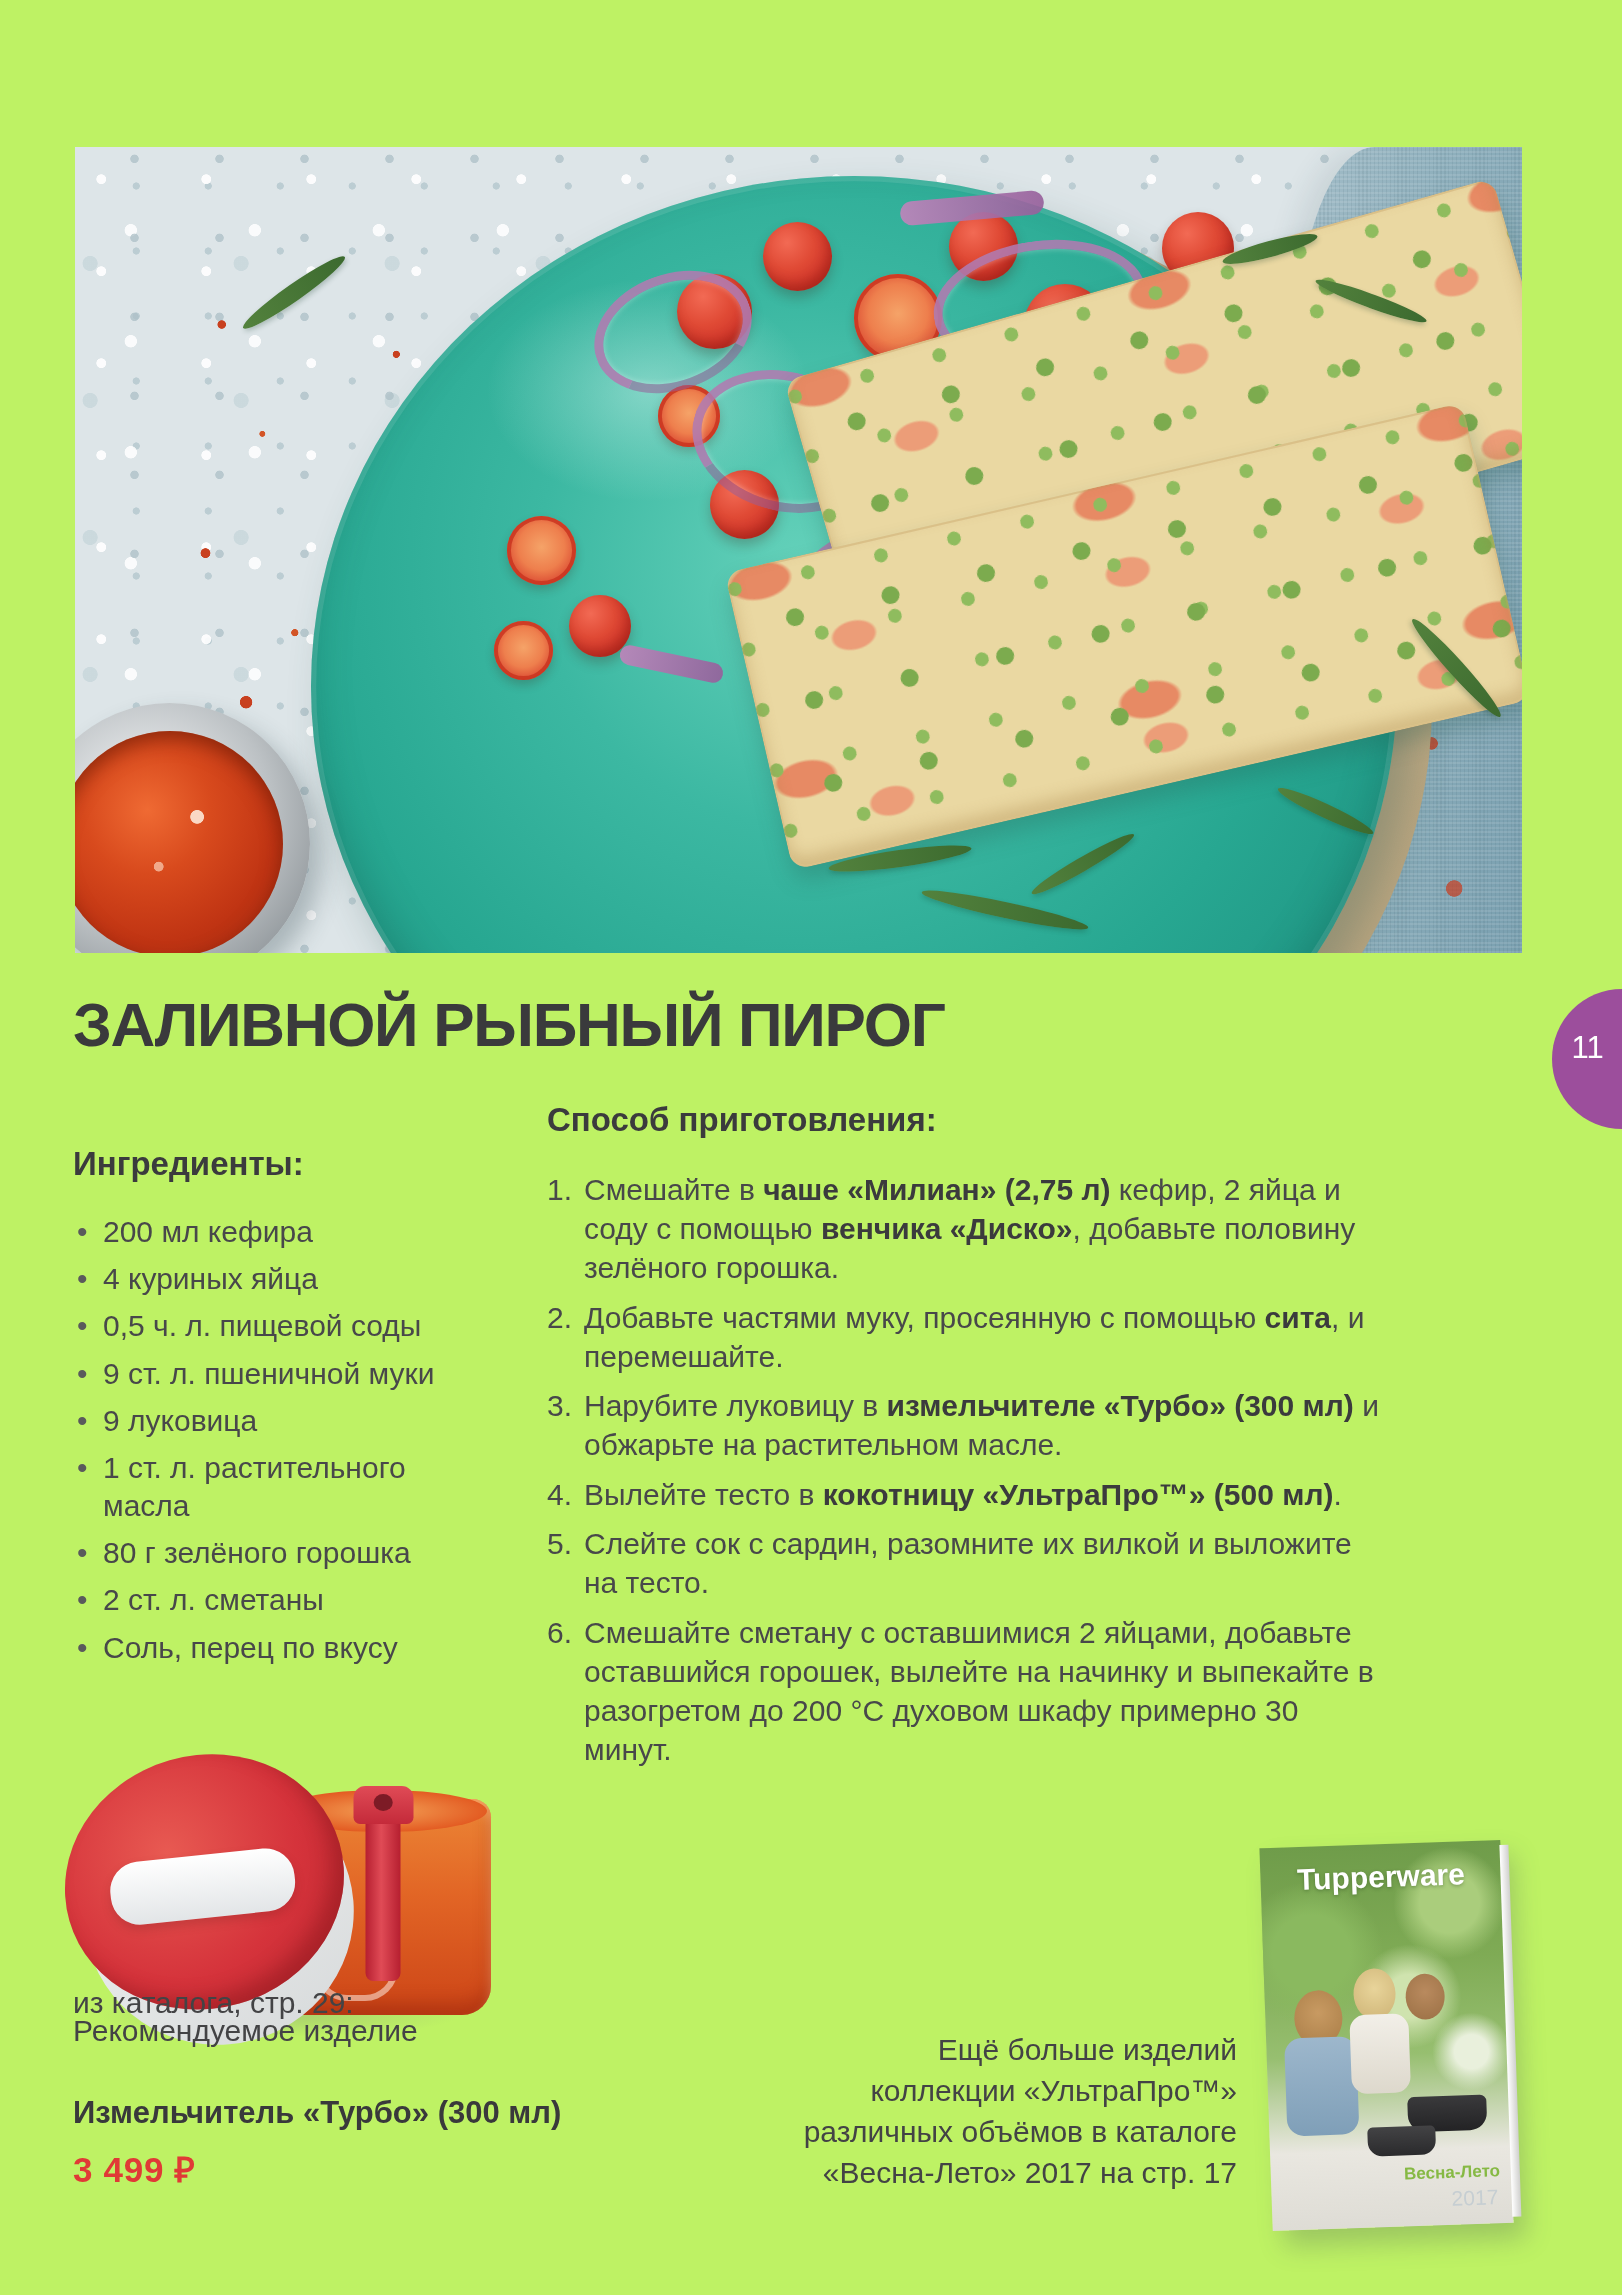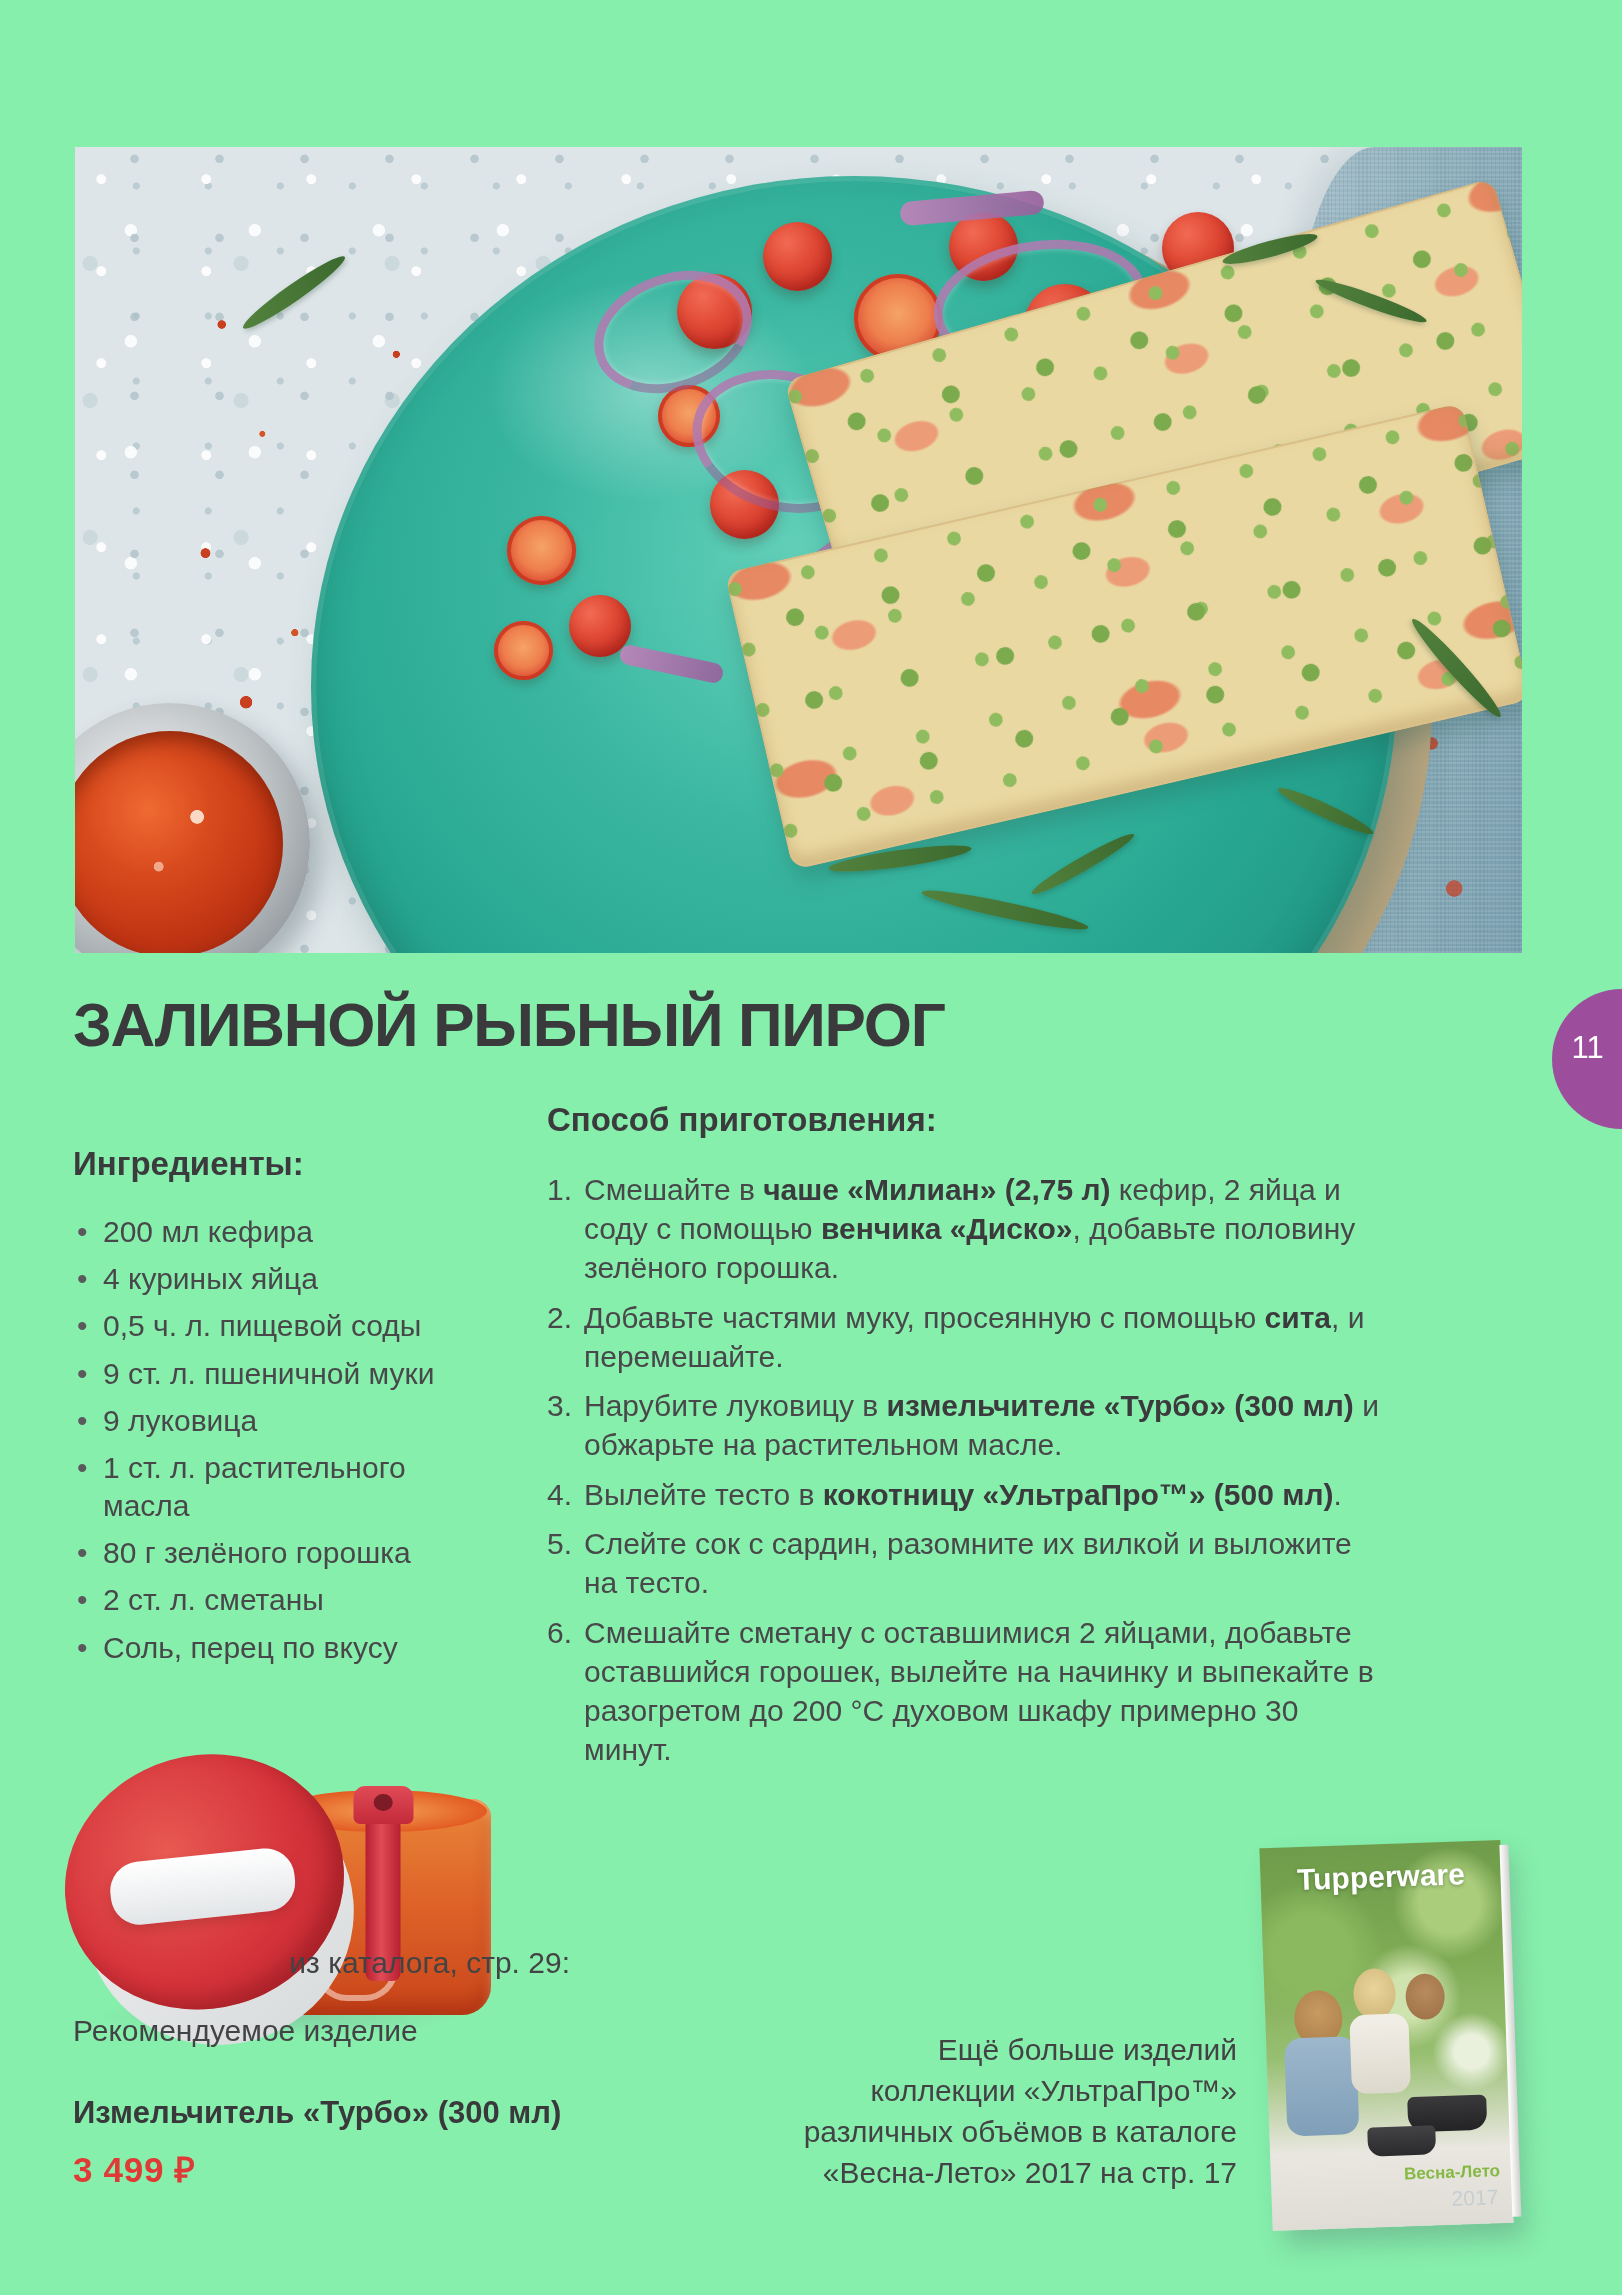--- a/index.html
+++ b/index.html
@@ -3,7 +3,7 @@
 <meta charset="utf-8">
 <style>
   html,body{margin:0;padding:0;background:#ffffff;}
-  .page{position:relative;width:1623px;height:2295px;background:#86efac;overflow:hidden;
+  .page{position:relative;width:1623px;height:2295px;background:#bef264;overflow:hidden;
         font-family:"Liberation Sans",sans-serif;color:#48484a;}
 
   

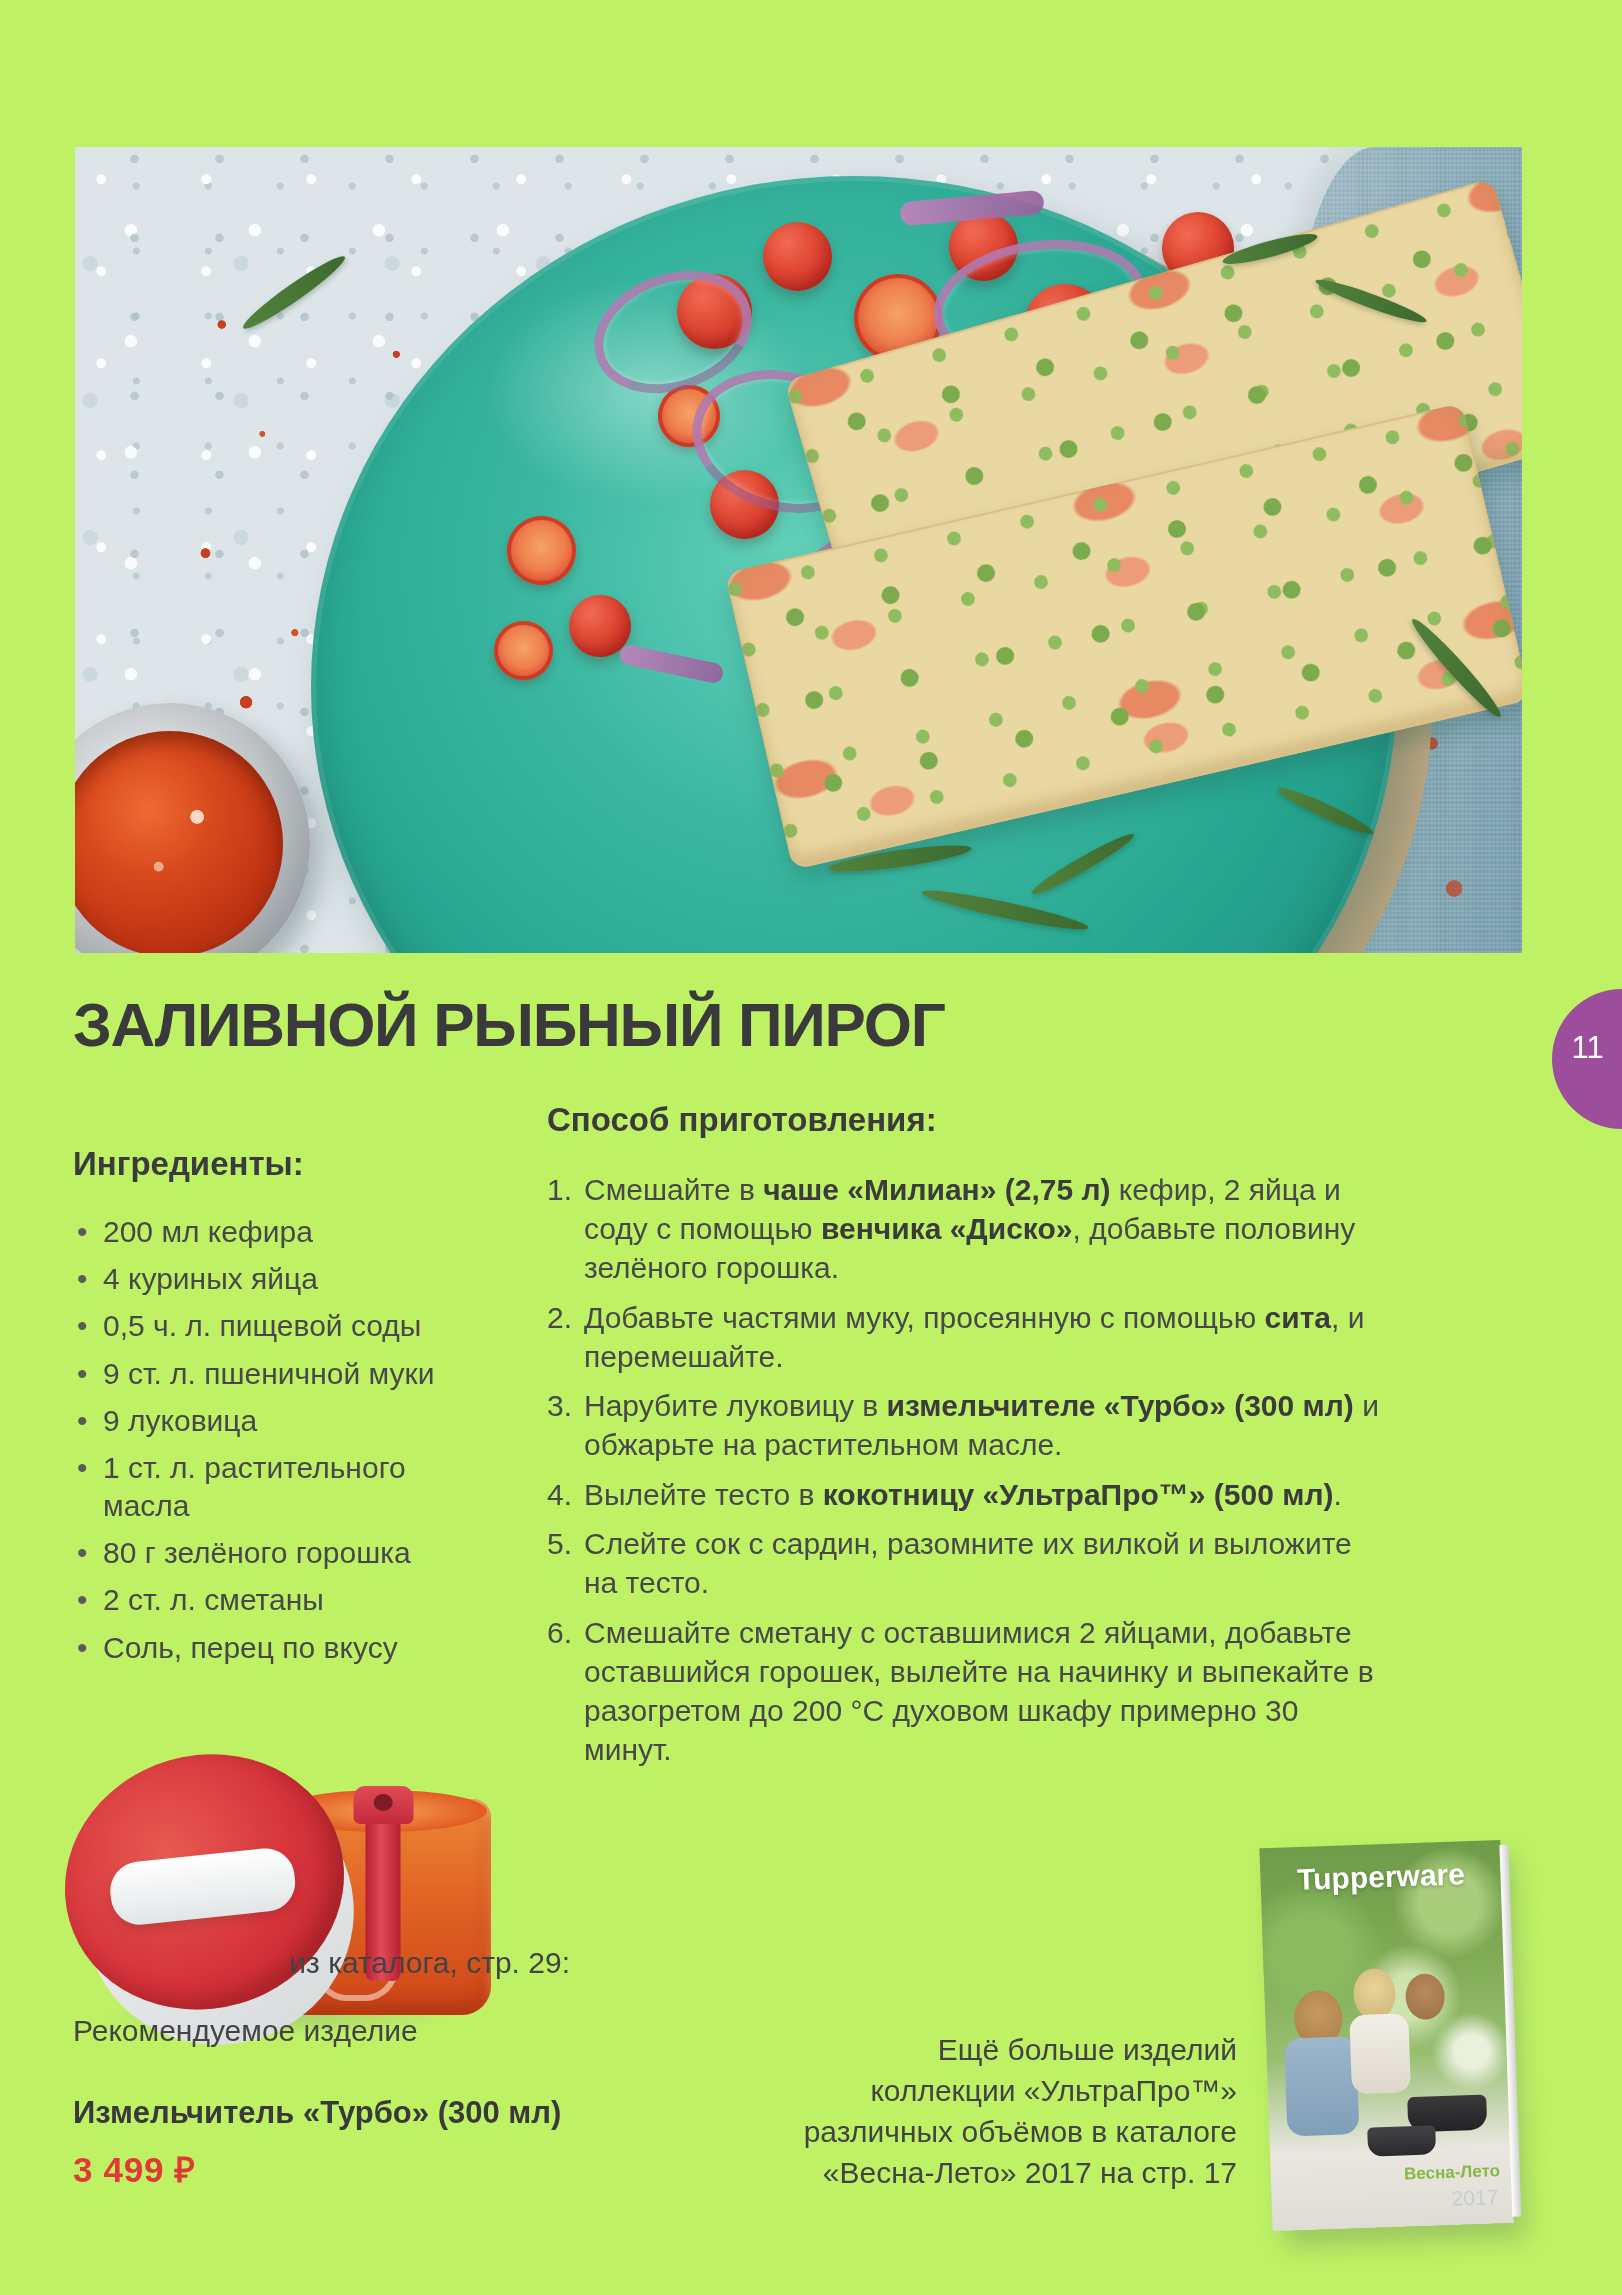--- a/index.html
+++ b/index.html
@@ -128,7 +128,7 @@
     background:linear-gradient(180deg,#ffffff,#e2e5e7);transform:rotate(10deg);
     box-shadow:0 5.2px 9.2px rgba(120,30,30,.25);}
   .rec-text{position:absolute;left:73px;width:497px;font-size:30px;color:#434345;}
-  .rec-l1{top:2014px;}  .rec-l2{top:1946px;text-align:right;}
+  .rec-l1{top:2014px;}  .rec-l2{top:1986px;}
   .rec-product{position:absolute;left:73px;top:2095px;font-size:31px;font-weight:700;color:#39393b;}
   .rec-price{position:absolute;left:73px;top:2145px;font-size:35px;font-weight:700;color:#e03a36;letter-spacing:0.7px;}
 

